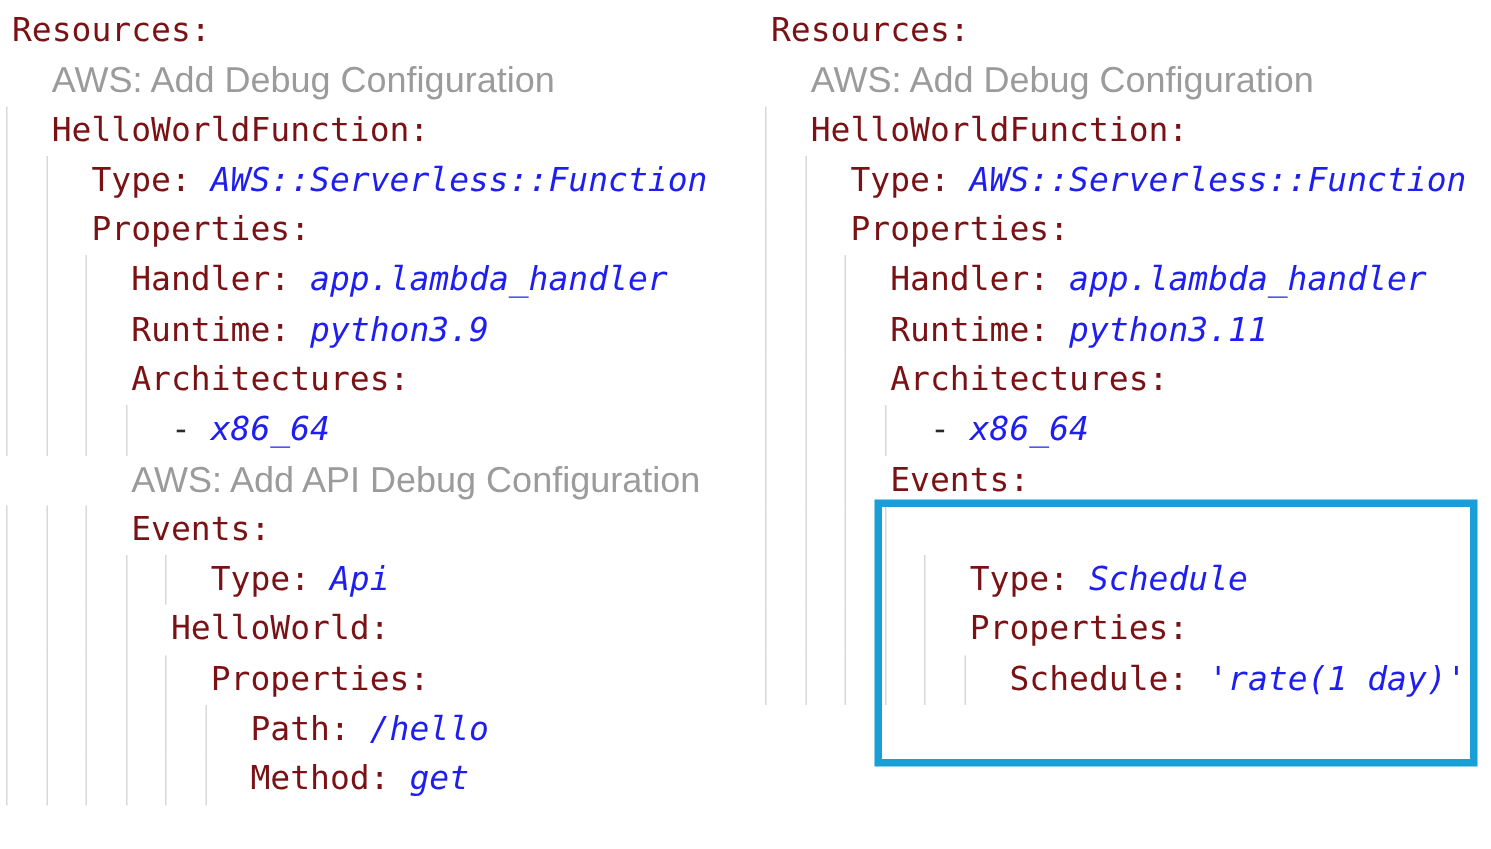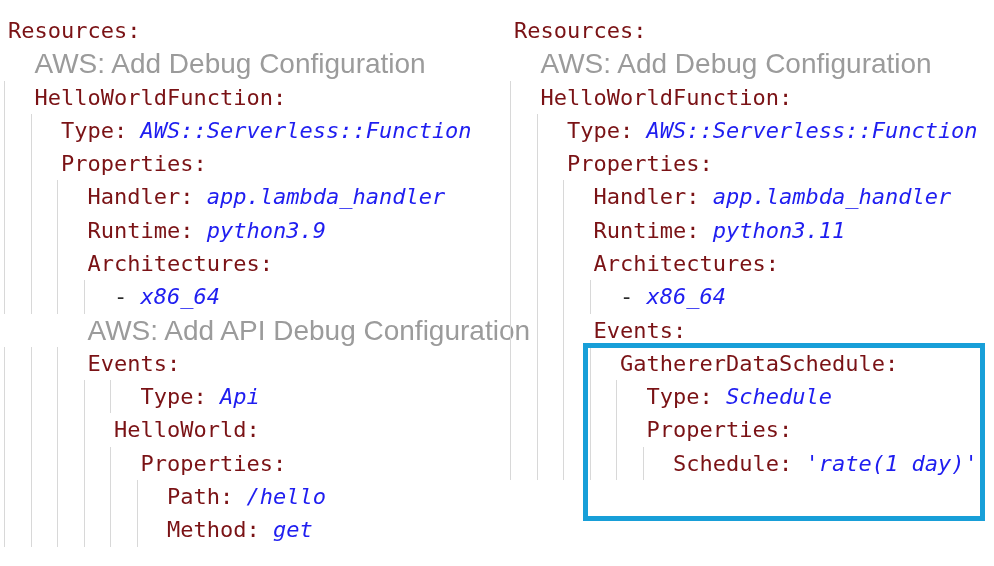--- a/index.html
+++ b/index.html
@@ -20,7 +20,7 @@
   }
   .panel {
     position: absolute;
-    top: 14px;
+    top: 4px;
     height: 446px;
   }
   .panel.left  { left: 0;   width: 506px; }

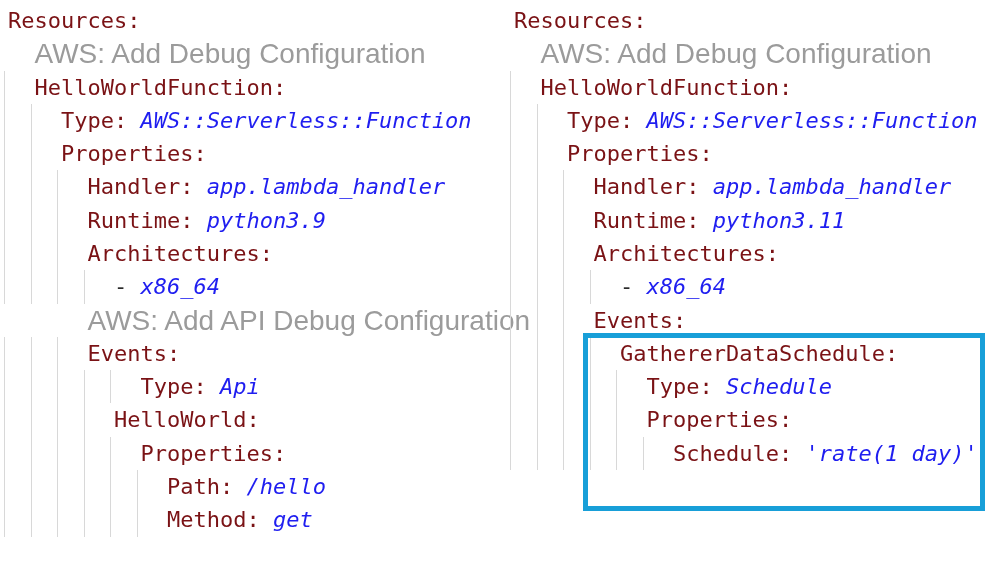--- a/index.html
+++ b/index.html
@@ -43,7 +43,7 @@
   .d { color: var(--dash, #2a2a2a); }
   .cl {
     font-family: "Liberation Sans", sans-serif;
-    font-size: 28px;
+    font-size: 24px;
     color: var(--cl, #9b9b9b);
   }
   .lc { position: relative; }

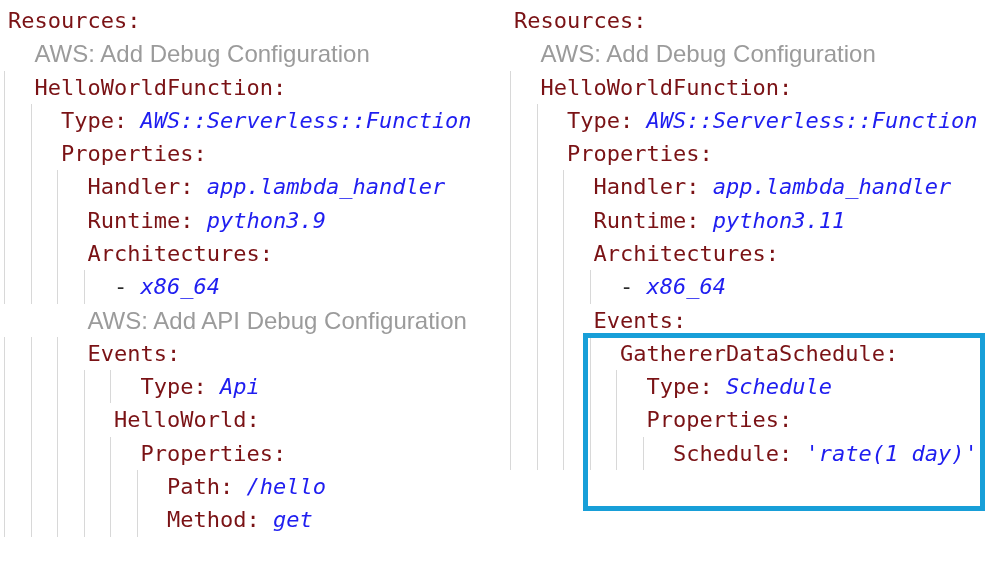--- a/index.html
+++ b/index.html
@@ -90,7 +90,7 @@
       <div class="line" style="padding-left: 87.5px;"><span class="guide" style="left: 4px;"></span><span class="guide" style="left: 30.5px;"></span><span class="guide" style="left: 57px;"></span><span class="lc"><span class="k">Architectures:</span></span></div>
       <div class="line" style="padding-left: 114px;"><span class="guide" style="left: 4px;"></span><span class="guide" style="left: 30.5px;"></span><span class="guide" style="left: 57px;"></span><span class="guide" style="left: 83.5px;"></span><span class="lc"><span class="d">-</span> <span class="v">x86_64</span></span></div>
       <div class="line" style="padding-left: 87.5px;"><span class="guide" style="left: 4px;"></span><span class="guide" style="left: 30.5px;"></span><span class="guide" style="left: 57px;"></span><span class="lc"><span class="k">Events:</span></span></div>
-      <div class="line" style="padding-left: 114px;"><span class="guide" style="left: 4px;"></span><span class="guide" style="left: 30.5px;"></span><span class="guide" style="left: 57px;"></span><span class="guide" style="left: 83.5px;"></span><span class="lc"><span class="k">GathererDataSchedule:</span></span></div>
+      <div class="line" style="padding-left: 114px;"><span class="guide" style="left: 4px;"></span><span class="guide" style="left: 30.5px;"></span><span class="guide" style="left: 57px;"></span><span class="guide" style="left: 83.5px;"></span></div>
       <div class="line" style="padding-left: 140.5px;"><span class="guide" style="left: 4px;"></span><span class="guide" style="left: 30.5px;"></span><span class="guide" style="left: 57px;"></span><span class="guide" style="left: 83.5px;"></span><span class="guide" style="left: 110px;"></span><span class="lc"><span class="k">Type:</span> <span class="v">Schedule</span></span></div>
       <div class="line" style="padding-left: 140.5px;"><span class="guide" style="left: 4px;"></span><span class="guide" style="left: 30.5px;"></span><span class="guide" style="left: 57px;"></span><span class="guide" style="left: 83.5px;"></span><span class="guide" style="left: 110px;"></span><span class="lc"><span class="k">Properties:</span></span></div>
       <div class="line" style="padding-left: 167px;"><span class="guide" style="left: 4px;"></span><span class="guide" style="left: 30.5px;"></span><span class="guide" style="left: 57px;"></span><span class="guide" style="left: 83.5px;"></span><span class="guide" style="left: 110px;"></span><span class="guide" style="left: 136.5px;"></span><span class="lc"><span class="k">Schedule:</span> <span class="v">'rate(1 day)'</span></span></div>

